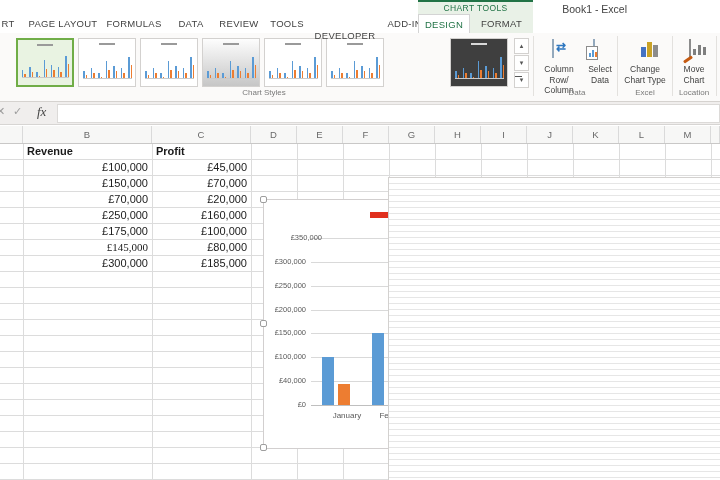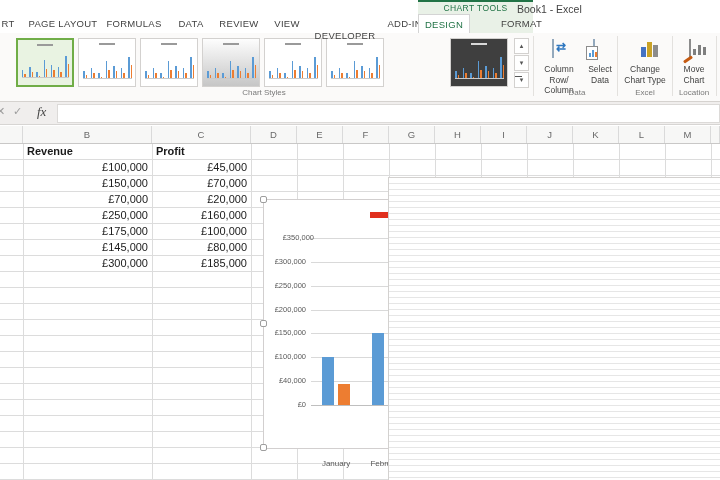--- a/index.html
+++ b/index.html
@@ -12,7 +12,7 @@
   .ctx-bg { position:absolute; left:418px; top:0; width:115px; height:33px; background:#e9f1e7; border-top:2px solid #217346; }
   .ctx-label { position:absolute; left:418px; top:3px; width:115px; height:12px; text-align:center;
                font-size:8.5px; letter-spacing:.4px; color:#217346; }
-  .wb-title { position:absolute; left:517px; top:3px; width:110px; text-align:left; font-size:10.5px; color:#444; }
+  .wb-title { position:absolute; left:517px; top:3px; width:110px; text-align:right; font-size:10.5px; color:#444; }
   .tab { position:absolute; top:15px; height:18px; line-height:18px; font-size:9.5px; color:#3f3f3f;
          text-align:center; letter-spacing:.3px; white-space:nowrap; cursor:default; }
   .tab.active { top:14px; height:19px; line-height:19px; background:#fff; border:1px solid #d4d4d4; border-bottom:none;

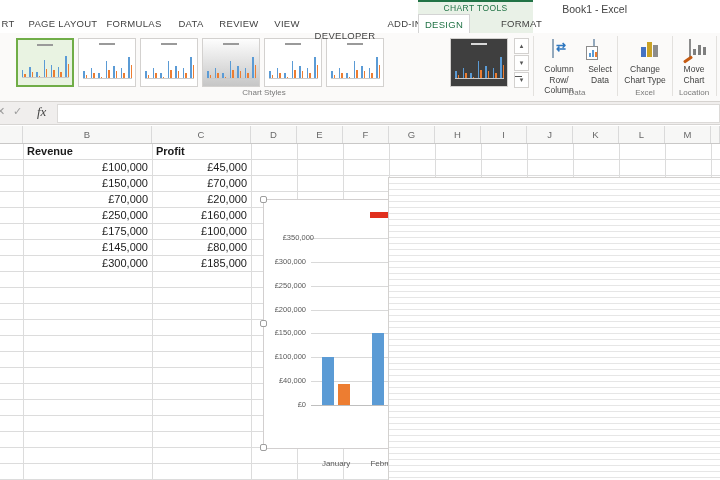--- a/index.html
+++ b/index.html
@@ -105,7 +105,7 @@
         <div class="tab" style="left: 102px; width: 64px;">FORMULAS</div>
         <div class="tab" style="left: 170px; width: 42px;">DATA</div>
         <div class="tab" style="left: 213px; width: 52px;">REVIEW</div>
-        <div class="tab" style="left: 265px; width: 44px;">VIEW</div>
+        <div class="tab" style="left: 265px; width: 44px;">TOOLS</div>
         <div class="tab" style="left: 311px; width: 68px; margin-top: 12px;">DEVELOPER</div>
         <div class="tab" style="left: 381px; width: 54px;">ADD-INS</div>
         <div class="tab active" style="left: 418px; width: 52px;">DESIGN</div>

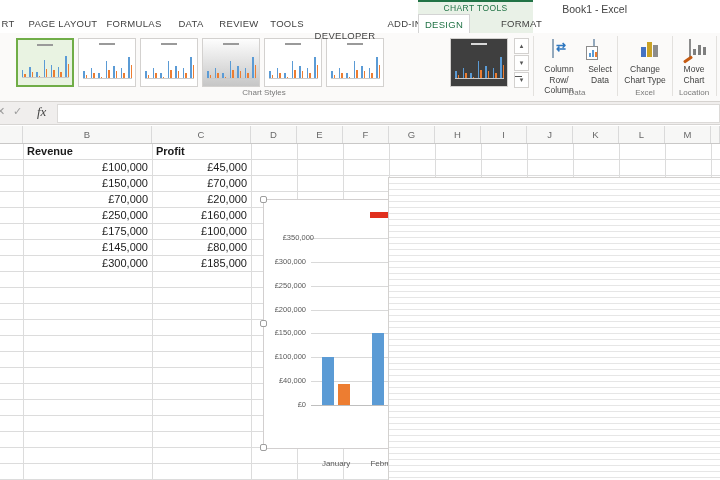--- a/index.html
+++ b/index.html
@@ -109,7 +109,7 @@
         <div class="tab" style="left: 311px; width: 68px; margin-top: 12px;">DEVELOPER</div>
         <div class="tab" style="left: 381px; width: 54px;">ADD-INS</div>
         <div class="tab active" style="left: 418px; width: 52px;">DESIGN</div>
-        <div class="tab" style="left: 470px; width: 63px; margin-left: 20px;">FORMAT</div>
+        <div class="tab" style="left: 470px; width: 63px;">FORMAT</div>
       </div>
   </div>
 

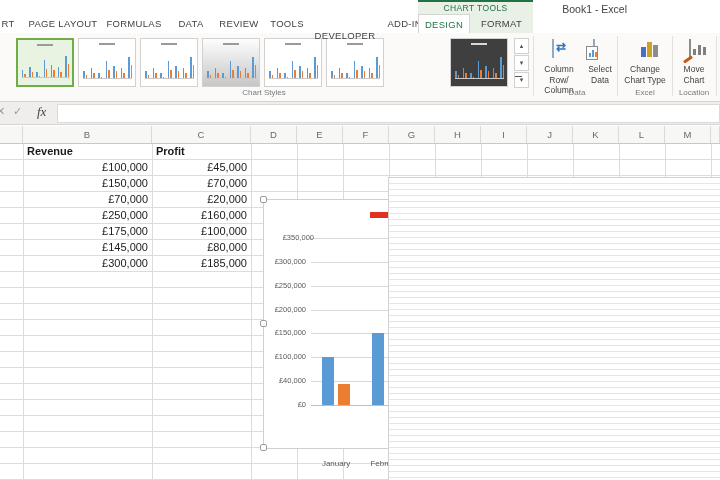--- a/index.html
+++ b/index.html
@@ -427,7 +427,7 @@
         </div>
       </div>
   <div class="gline" style="top: 38px;"></div>
-      <div class="ytick" style="left: 8px; top: 33px; text-align: right;">£350,000</div>
+      <div class="ytick" style="left: 16px; top: 33px; text-align: right;">£350,000</div>
       <div class="gline" style="top: 61.8571px;"></div>
       <div class="ytick" style="left: 0px; top: 56.8571px;">£300,000</div>
       <div class="gline" style="top: 85.7143px;"></div>

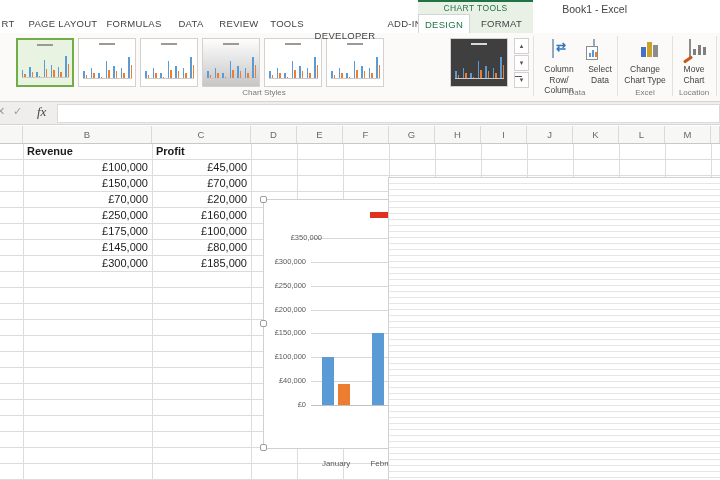--- a/index.html
+++ b/index.html
@@ -404,7 +404,7 @@
       <div class="cell num" style="left: 152px; top: 64px; width: 99px;">£160,000</div>
       <div class="cell num" style="left: 23px; top: 80px; width: 129px;">£175,000</div>
       <div class="cell num" style="left: 152px; top: 80px; width: 99px;">£100,000</div>
-      <div class="cell num" style="left: 23px; top: 96px; width: 129px;">£145,000</div>
+      <div class="cell num" style="left: 23px; top: 96px; width: 129px; font-family: Liberation Serif, serif;">£145,000</div>
       <div class="cell num" style="left: 152px; top: 96px; width: 99px;">£80,000</div>
       <div class="cell num" style="left: 23px; top: 112px; width: 129px;">£300,000</div>
       <div class="cell num" style="left: 152px; top: 112px; width: 99px;">£185,000</div>

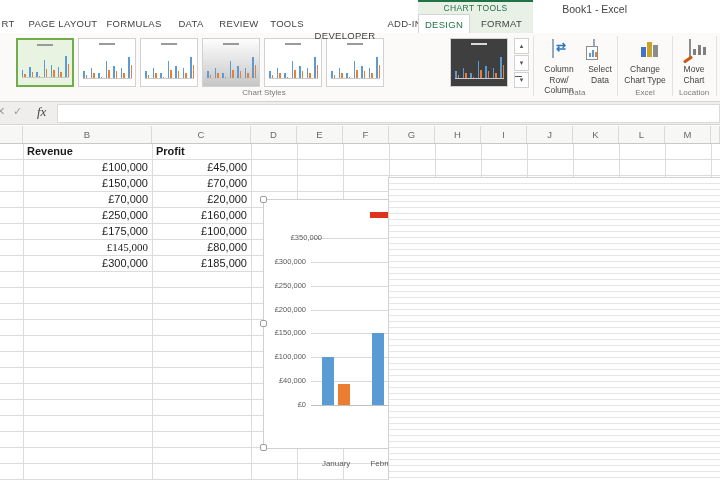--- a/index.html
+++ b/index.html
@@ -85,7 +85,7 @@
   .gline { position:absolute; left:47px; width:352px; height:1px; background:#d9d9d9; }
   .gline.base { background:#bfbfbf; }
   .bar { position:absolute; width:12px; }
-  .xlabel { position:absolute; top:211px; width:50px; text-align:center; font-size:8px; color:#595959;margin-top:48px; }
+  .xlabel { position:absolute; top:211px; width:50px; text-align:right; font-size:8px; color:#595959; }
   .legend { position:absolute; left:0; right:0; top:227px; display:flex; justify-content:center; gap:14px; }
   .legend-item { display:flex; align-items:center; gap:4px; font-size:8px; color:#595959; }
   .swatch { width:7px; height:7px; display:inline-block; }

